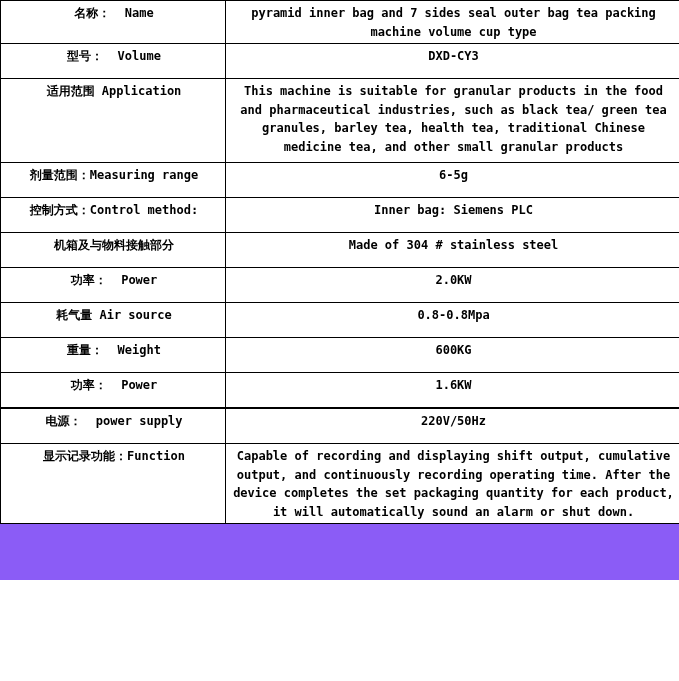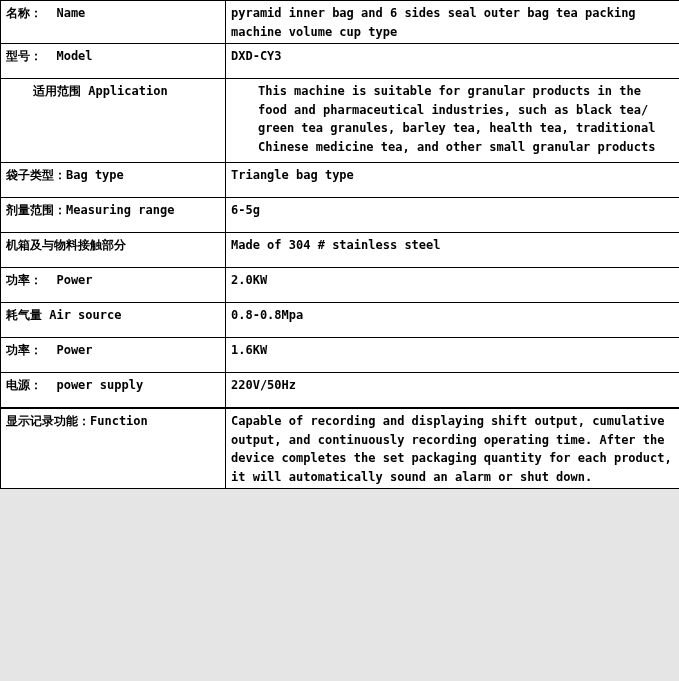--- a/index.html
+++ b/index.html
@@ -9,9 +9,10 @@
   }
   .page {
     width: 679px;
-    height: 681px;
-    background: #e5e5e5;
+    height: 580px;
+    background: #8b5cf6;
     overflow: hidden;
+    text-align: center;
   }
   table.spec {
     width: 679px;

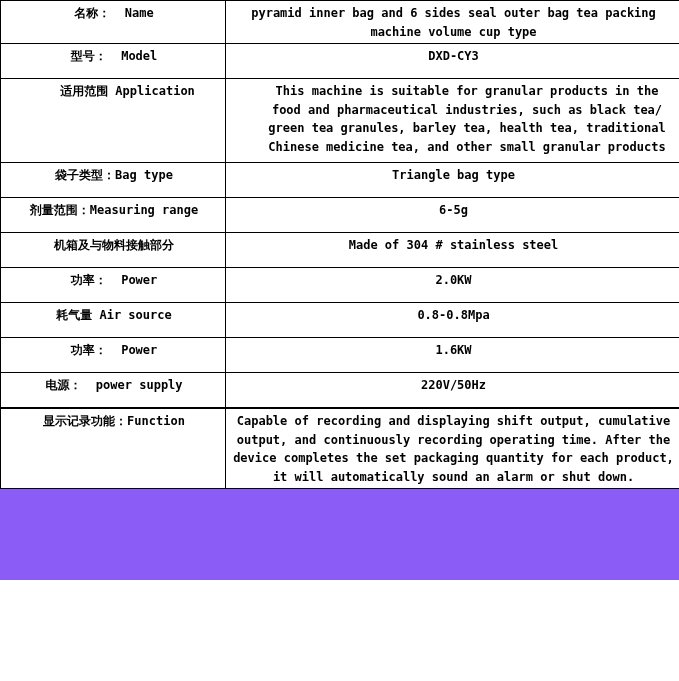--- a/index.html
+++ b/index.html
@@ -56,7 +56,7 @@
     <tbody id="spec-body">
         <tr>
           <td>名称：  Name</td>
-          <td>pyramid inner bag and 6 sides seal outer bag tea packing machine volume cup type</td>
+          <td>pyramid inner bag and 7 sides seal outer bag tea packing machine volume cup type</td>
         </tr>
         <tr>
           <td>型号：  Model</td>

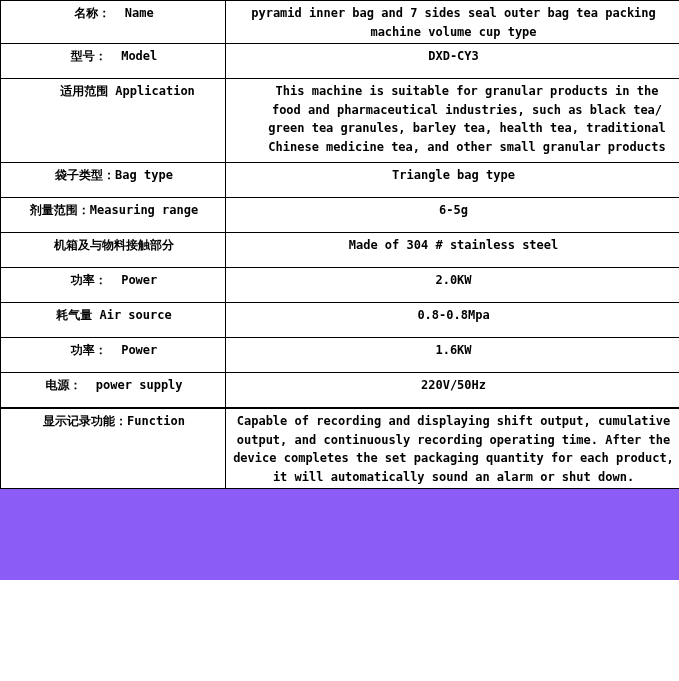--- a/index.html
+++ b/index.html
@@ -59,7 +59,7 @@
           <td>pyramid inner bag and 7 sides seal outer bag tea packing machine volume cup type</td>
         </tr>
         <tr>
-          <td>型号：  Model</td>
+          <td>型号：  Volume</td>
           <td>DXD-CY3</td>
         </tr>
         <tr>

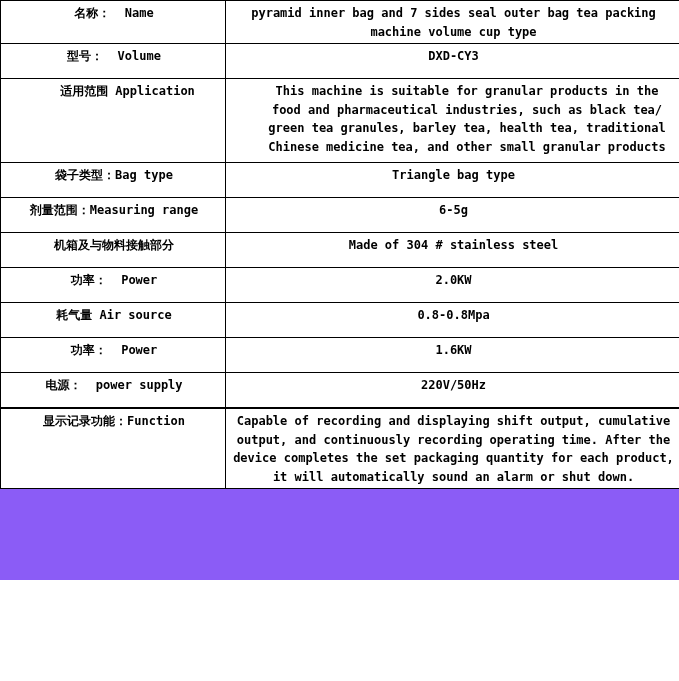--- a/index.html
+++ b/index.html
@@ -38,7 +38,7 @@
   }
   
   table.spec tr:nth-child(1)  td { height: 37px; }
-  table.spec tr:nth-child(3)  td { height: 78px; padding-left: 32px; }
+  table.spec tr:nth-child(3)  td { height: 78px; }
   table.spec tr:nth-child(17) td { height: 74px; }
   table.spec tr:nth-child(19) td { height: 27px; }
   

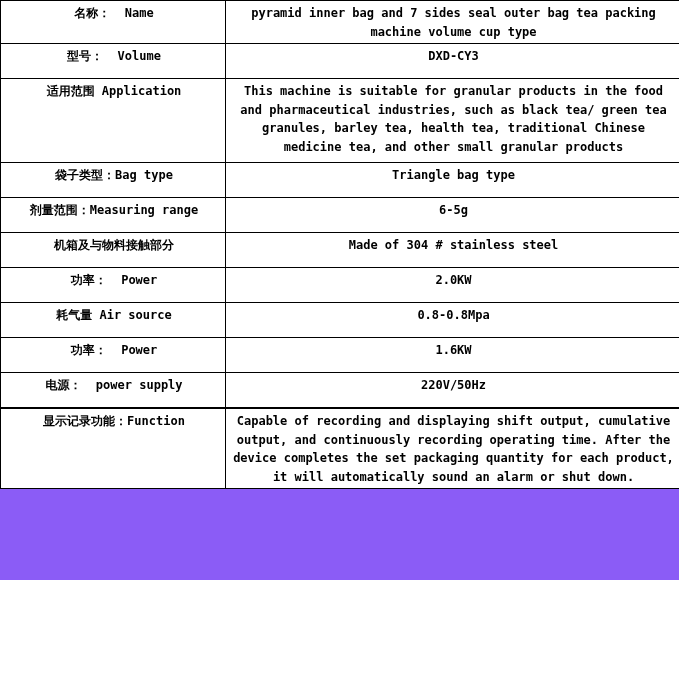--- a/index.html
+++ b/index.html
@@ -67,10 +67,6 @@
           <td>This machine is suitable for granular products in the food and pharmaceutical industries, such as black tea/ green tea granules, barley tea, health tea, traditional Chinese medicine tea, and other small granular products</td>
         </tr>
         <tr>
-          <td>袋子类型：Bag type</td>
-          <td>Triangle bag type</td>
-        </tr>
-        <tr>
           <td>剂量范围：Measuring range</td>
           <td>6-5g</td>
         </tr>

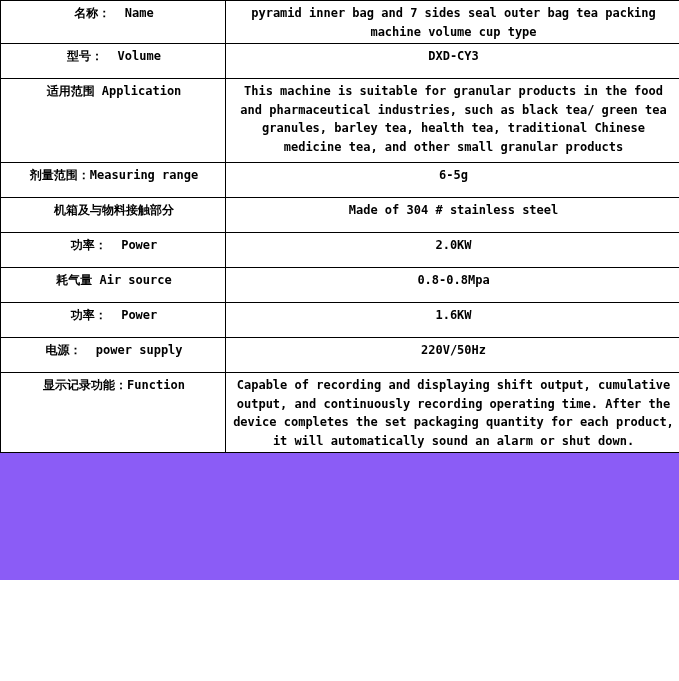--- a/index.html
+++ b/index.html
@@ -71,6 +71,10 @@
           <td>6-5g</td>
         </tr>
         <tr>
+          <td>控制方式：Control method:</td>
+          <td>Inner bag: Siemens PLC</td>
+        </tr>
+        <tr>
           <td>机箱及与物料接触部分</td>
           <td>Made of 304 # stainless steel</td>
         </tr>

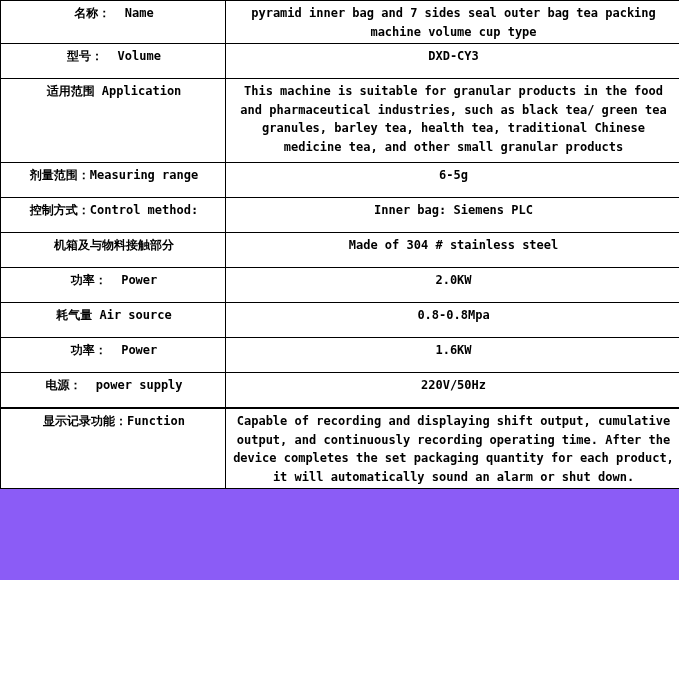--- a/index.html
+++ b/index.html
@@ -87,6 +87,10 @@
           <td>0.8-0.8Mpa</td>
         </tr>
         <tr>
+          <td>重量：  Weight</td>
+          <td>600KG</td>
+        </tr>
+        <tr>
           <td>功率：  Power</td>
           <td>1.6KW</td>
         </tr>

